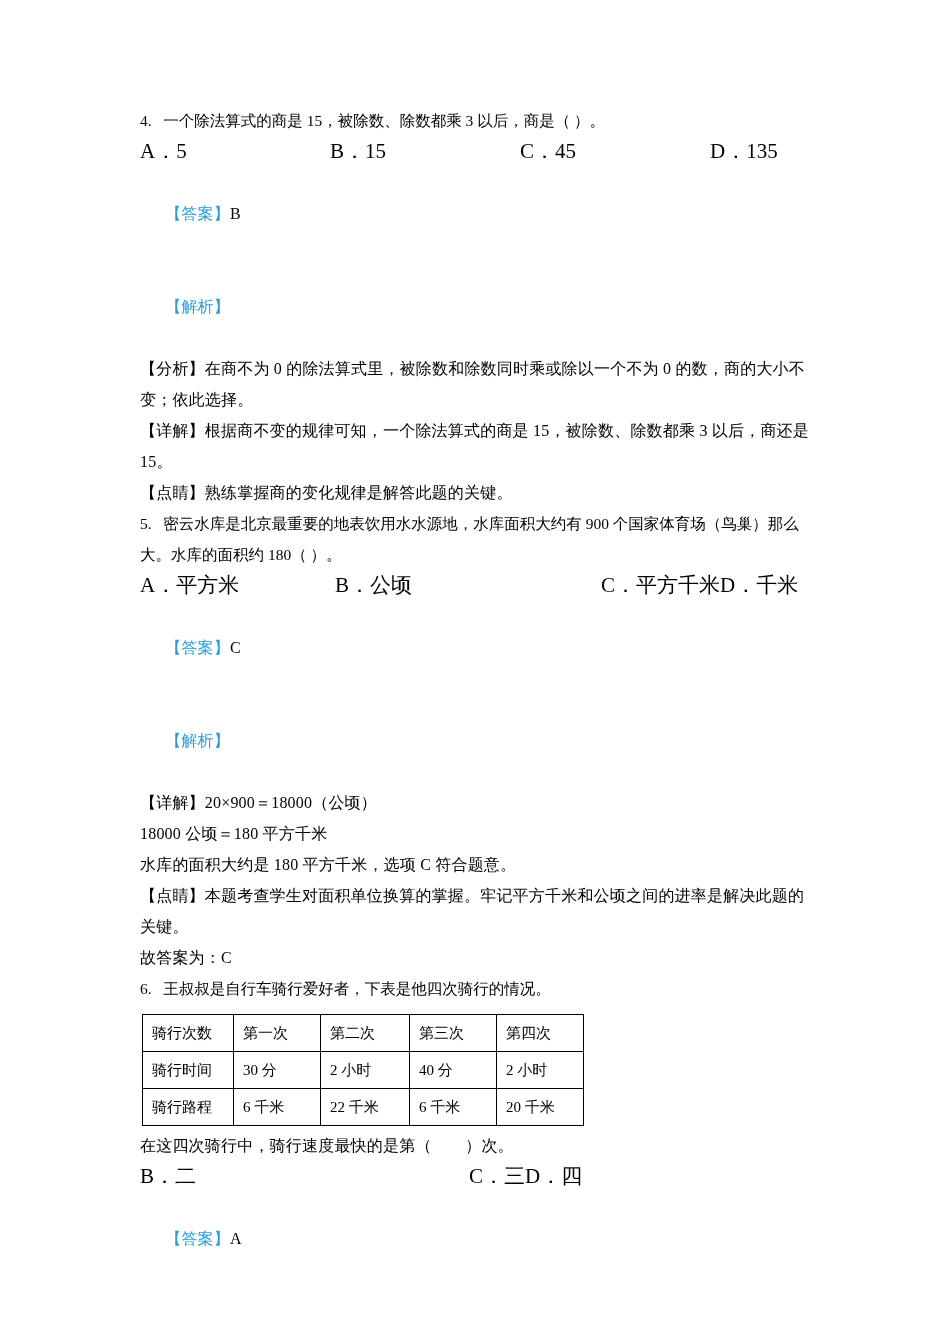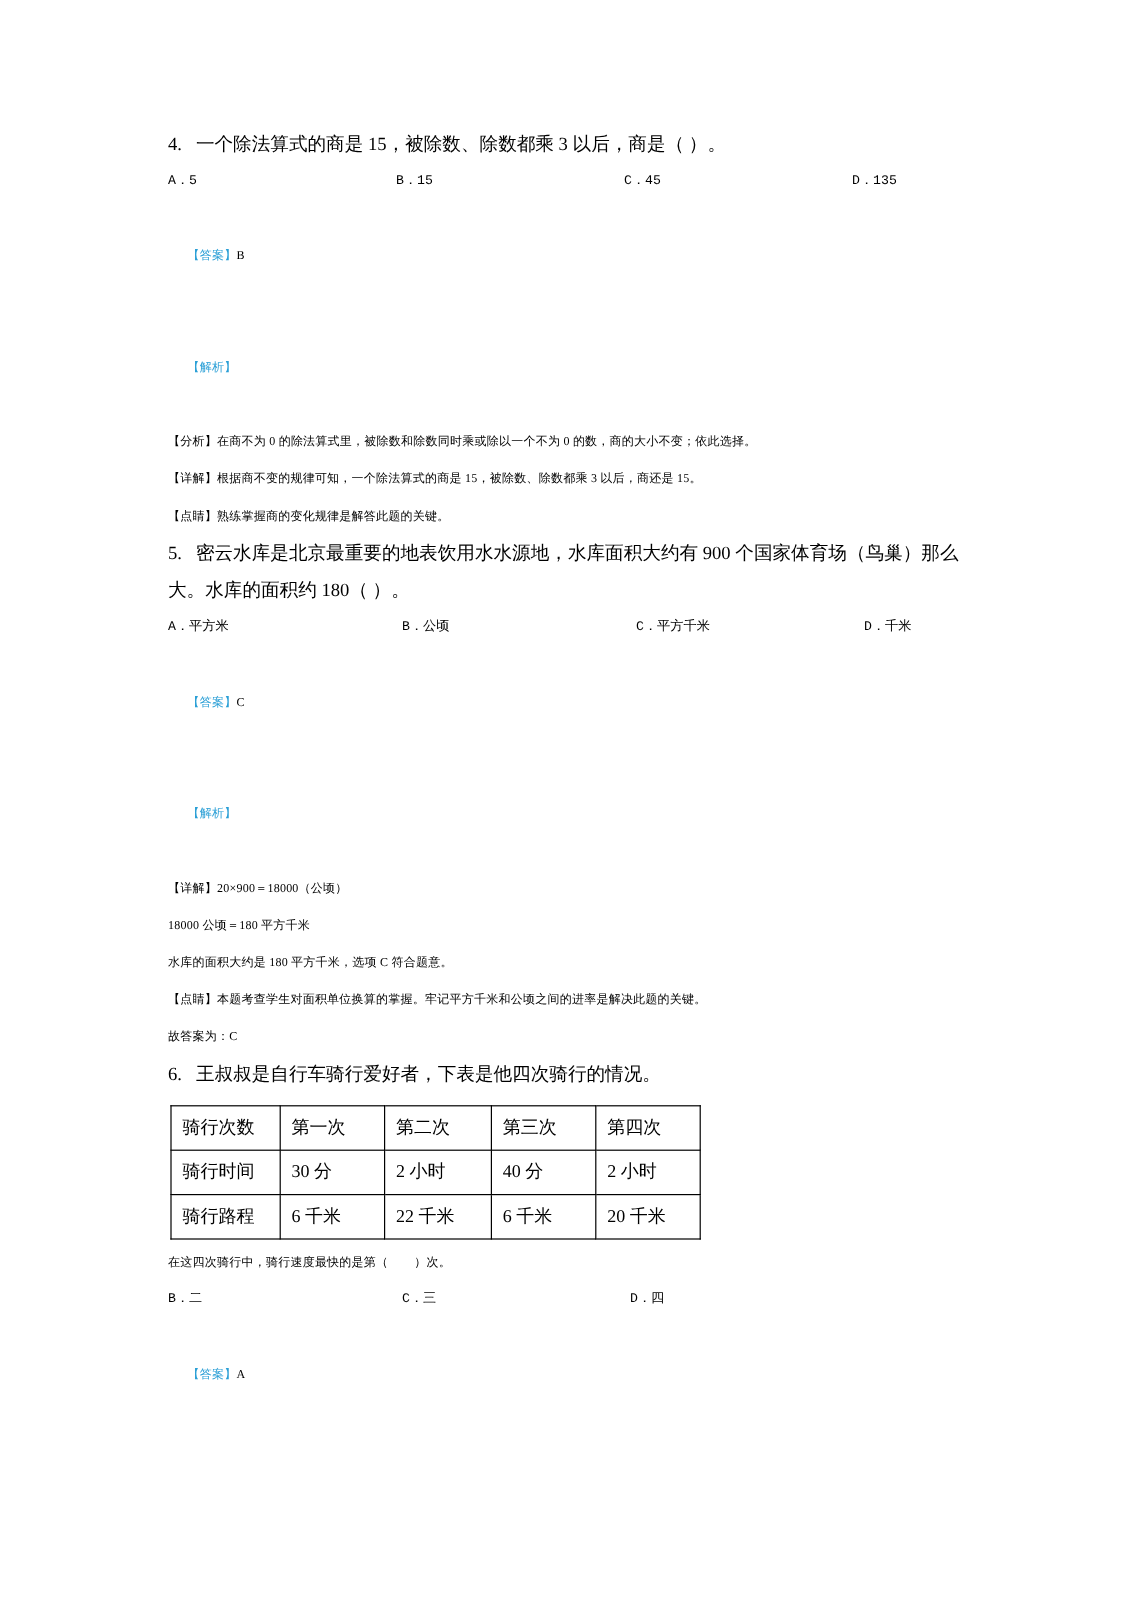--- a/index.html
+++ b/index.html
@@ -43,9 +43,8 @@
   }
   .options {
     display: flex;
-    font-size: 11px;
+    font-size: 21px;
     line-height: 31px;
-    font-family: Liberation Mono, monospace;
   }
   .opt {
     display: inline-block;

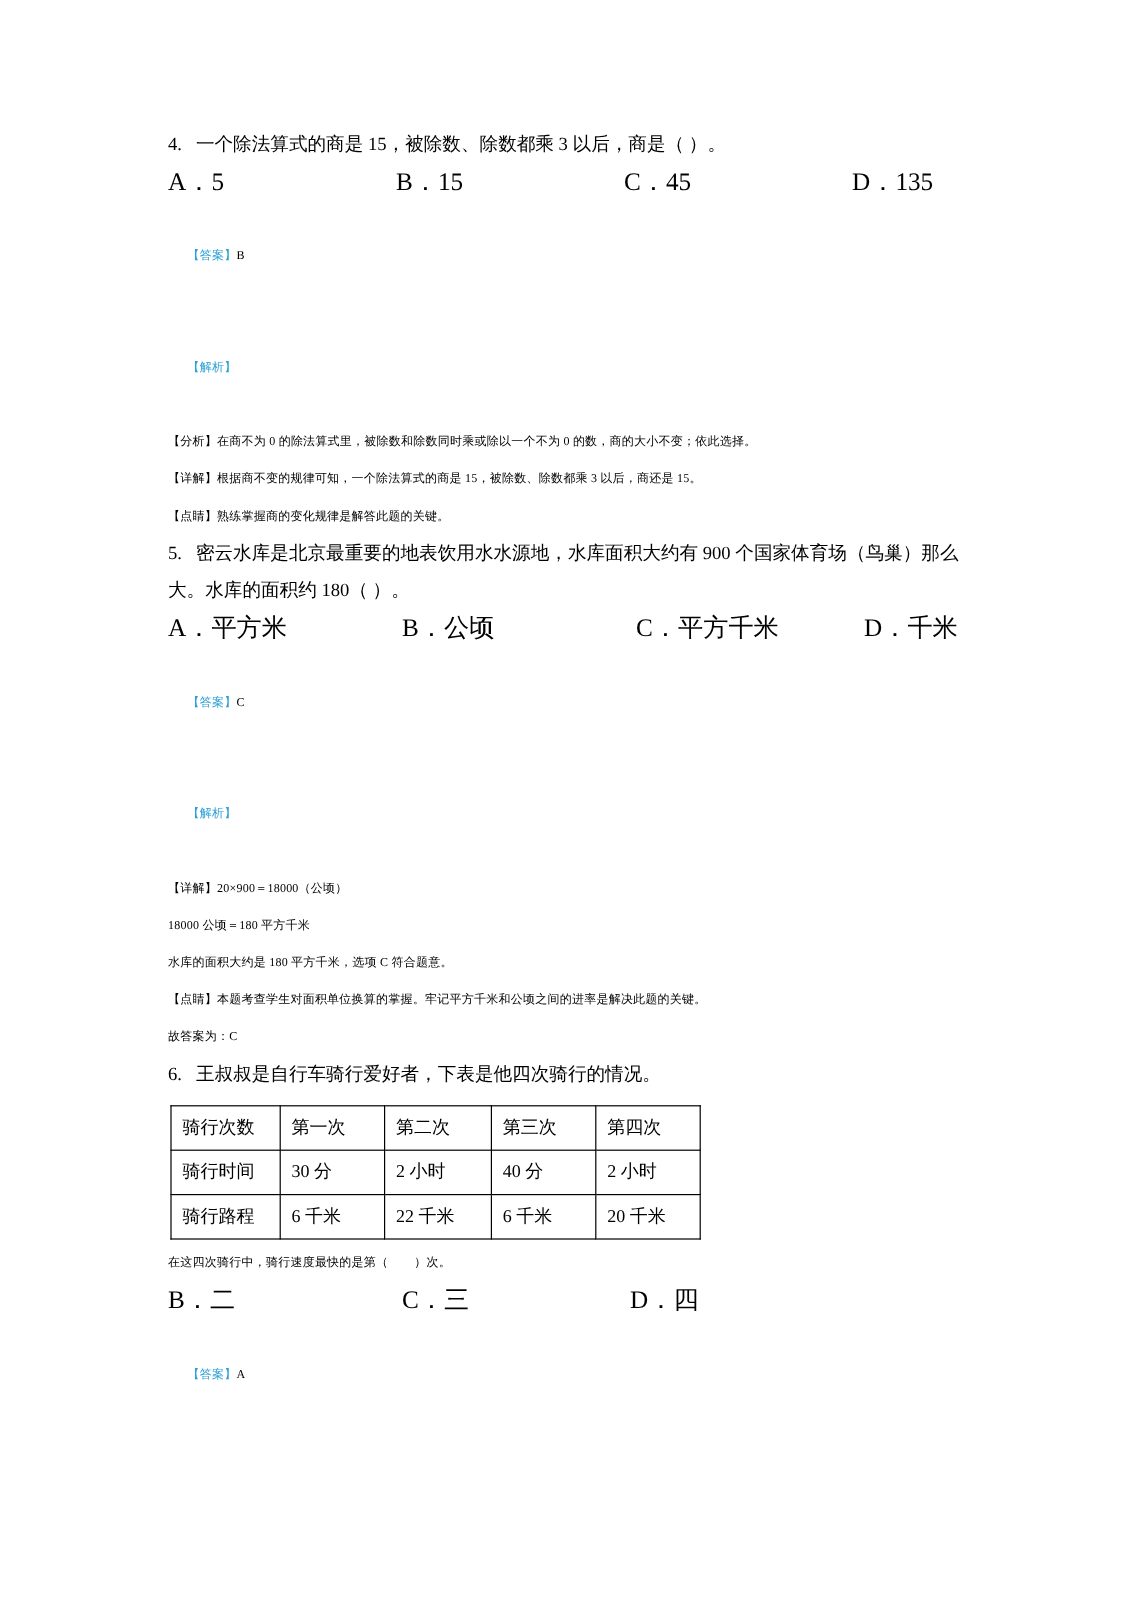--- a/index.html
+++ b/index.html
@@ -29,7 +29,7 @@
     width: 680px;
   }
   .line {
-    font-size: 10px;
+    font-size: 16px;
     line-height: 31px;
     white-space: pre-wrap;
     letter-spacing: 0.2px;

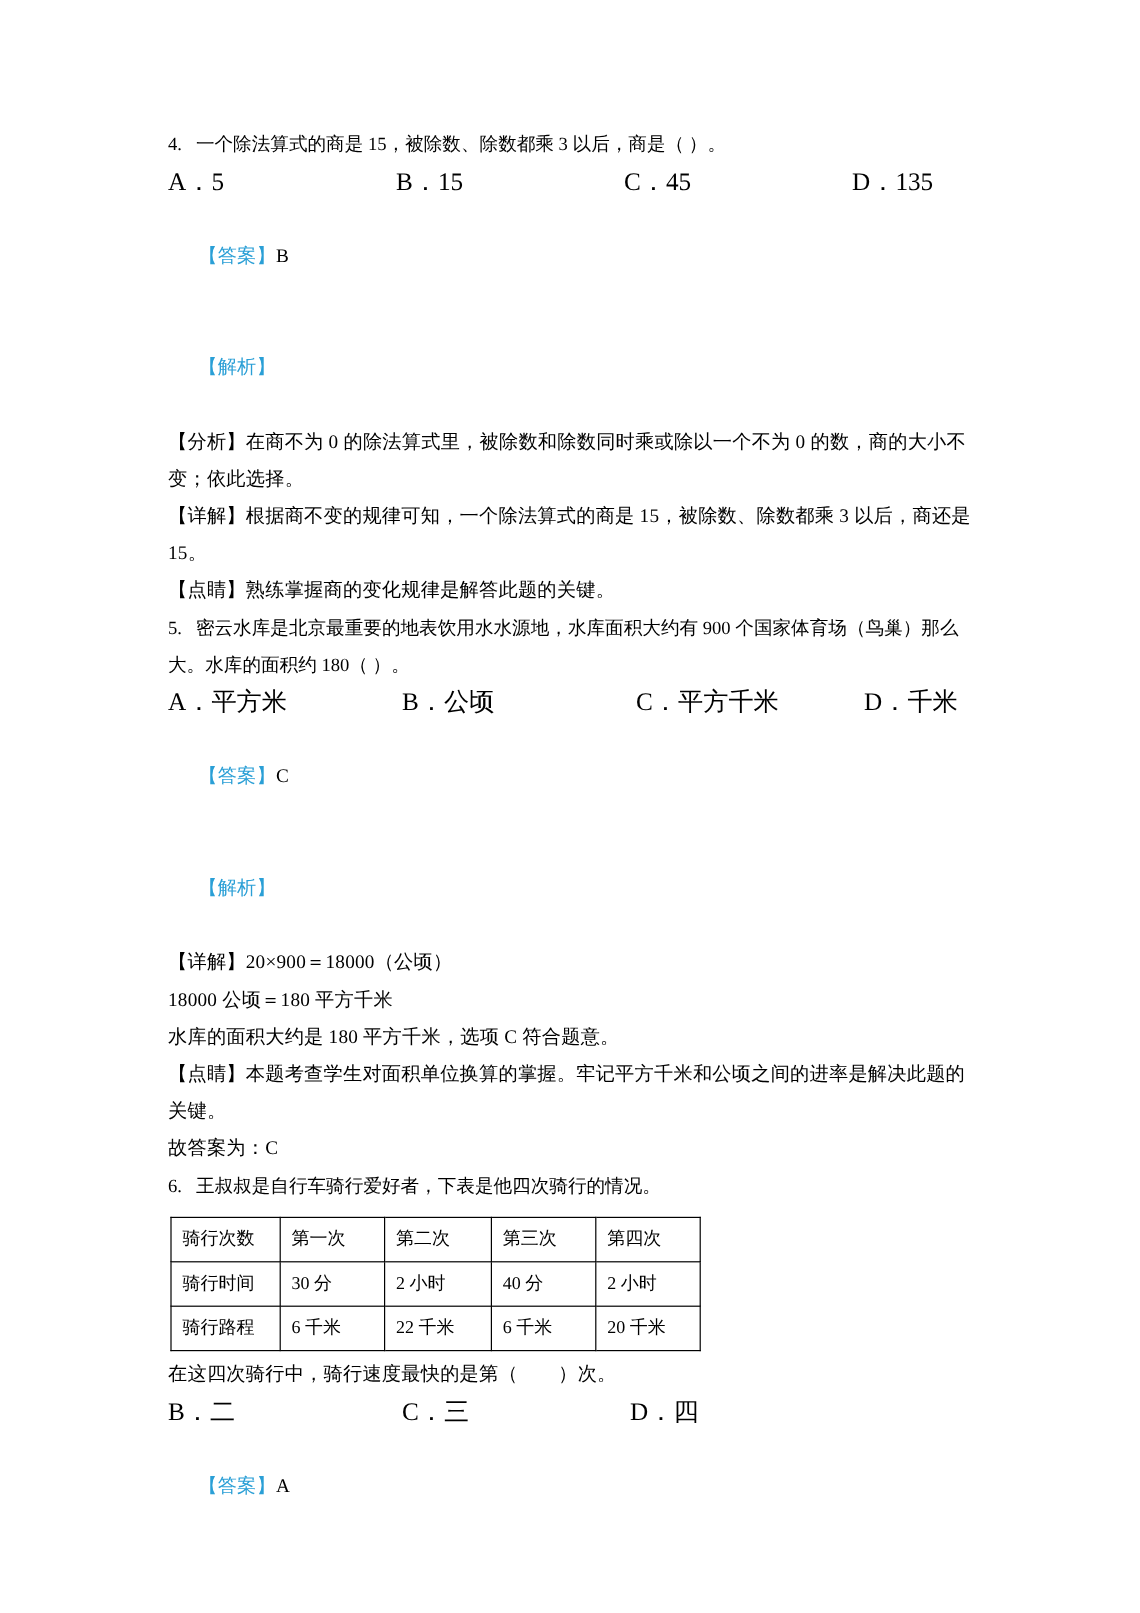--- a/index.html
+++ b/index.html
@@ -56,7 +56,7 @@
 
   .options-wide .opt-a { width: 195px; }
   .options-wide .opt-b { width: 195px; }
-  .options-wide .opt-c { width: 190px; }
+  .options-wide .opt-c { width: 190px; text-align: right; }
   .options-wide .opt-d { width: 100px; }
 
   table.ride-table {

